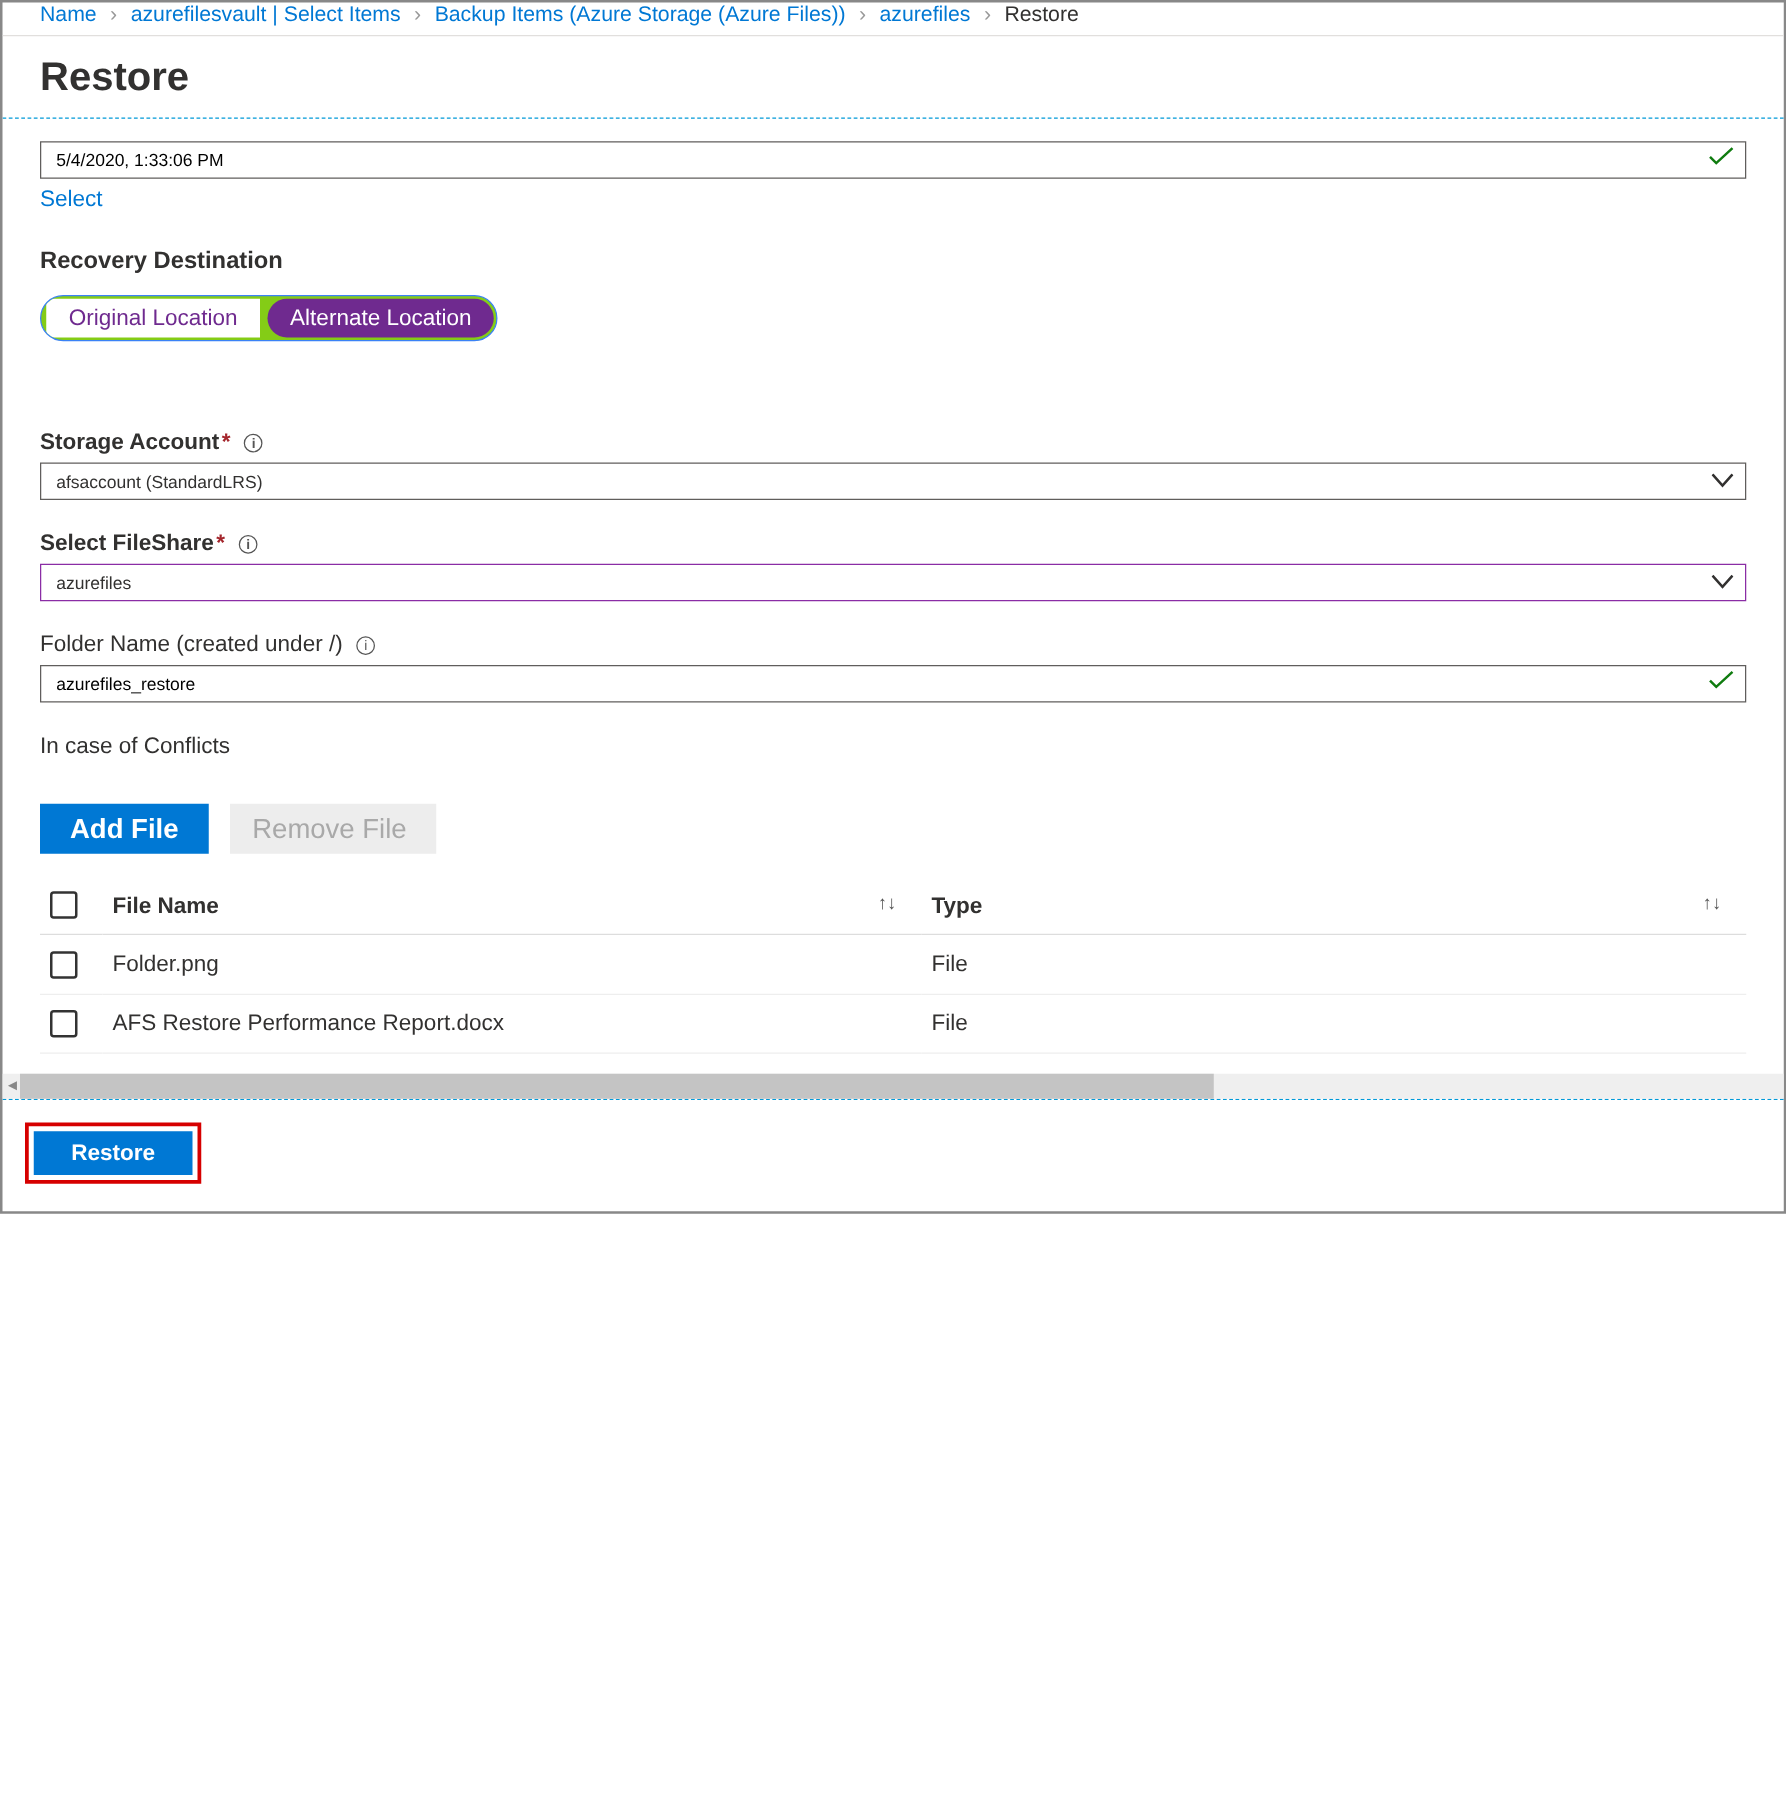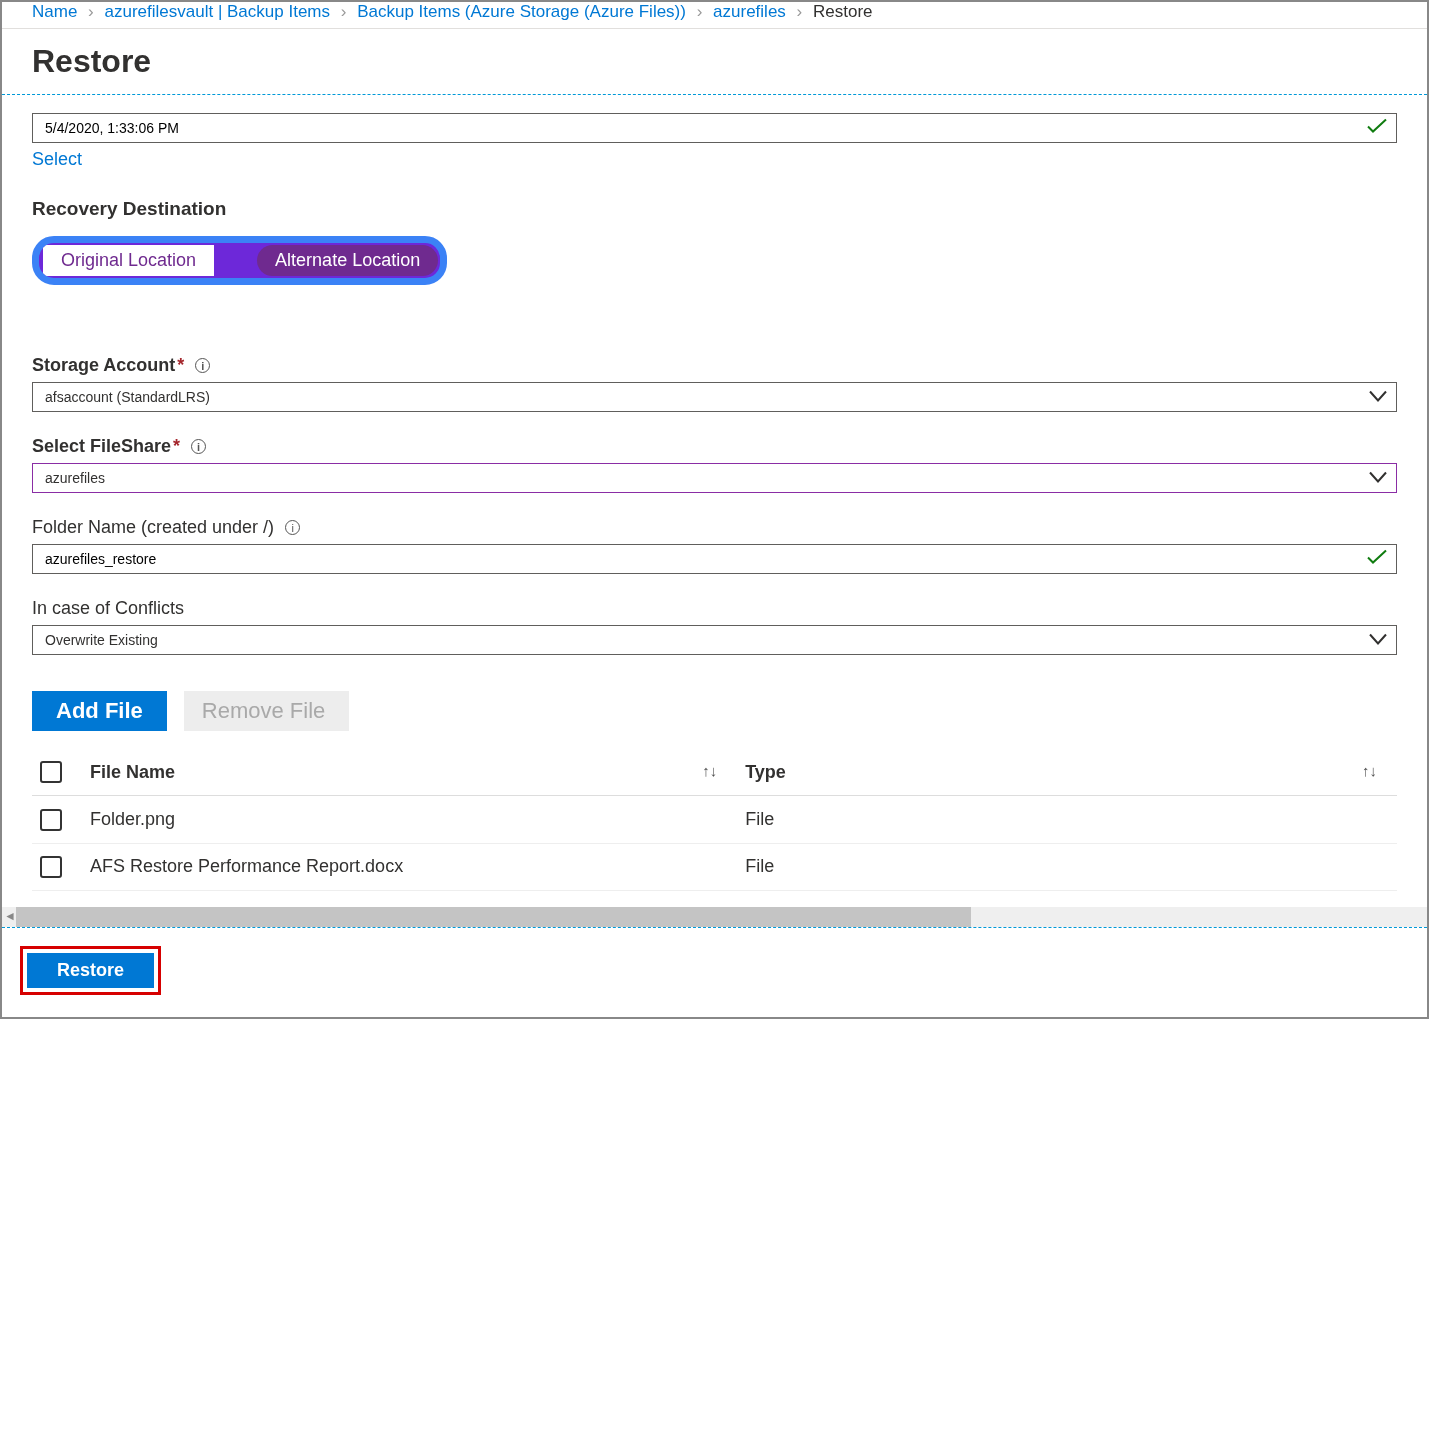--- a/index.html
+++ b/index.html
@@ -195,7 +195,7 @@
 <div class="breadcrumb">
   <a href="#">Name</a>
   <span class="sep">›</span>
-  <a href="#">azurefilesvault | Backup Items</a>
+  <a href="#">azurefilesvault | Select Items</a>
   <span class="sep">›</span>
   <a href="#">Backup Items (Azure Storage (Azure Files))</a>
   <span class="sep">›</span>

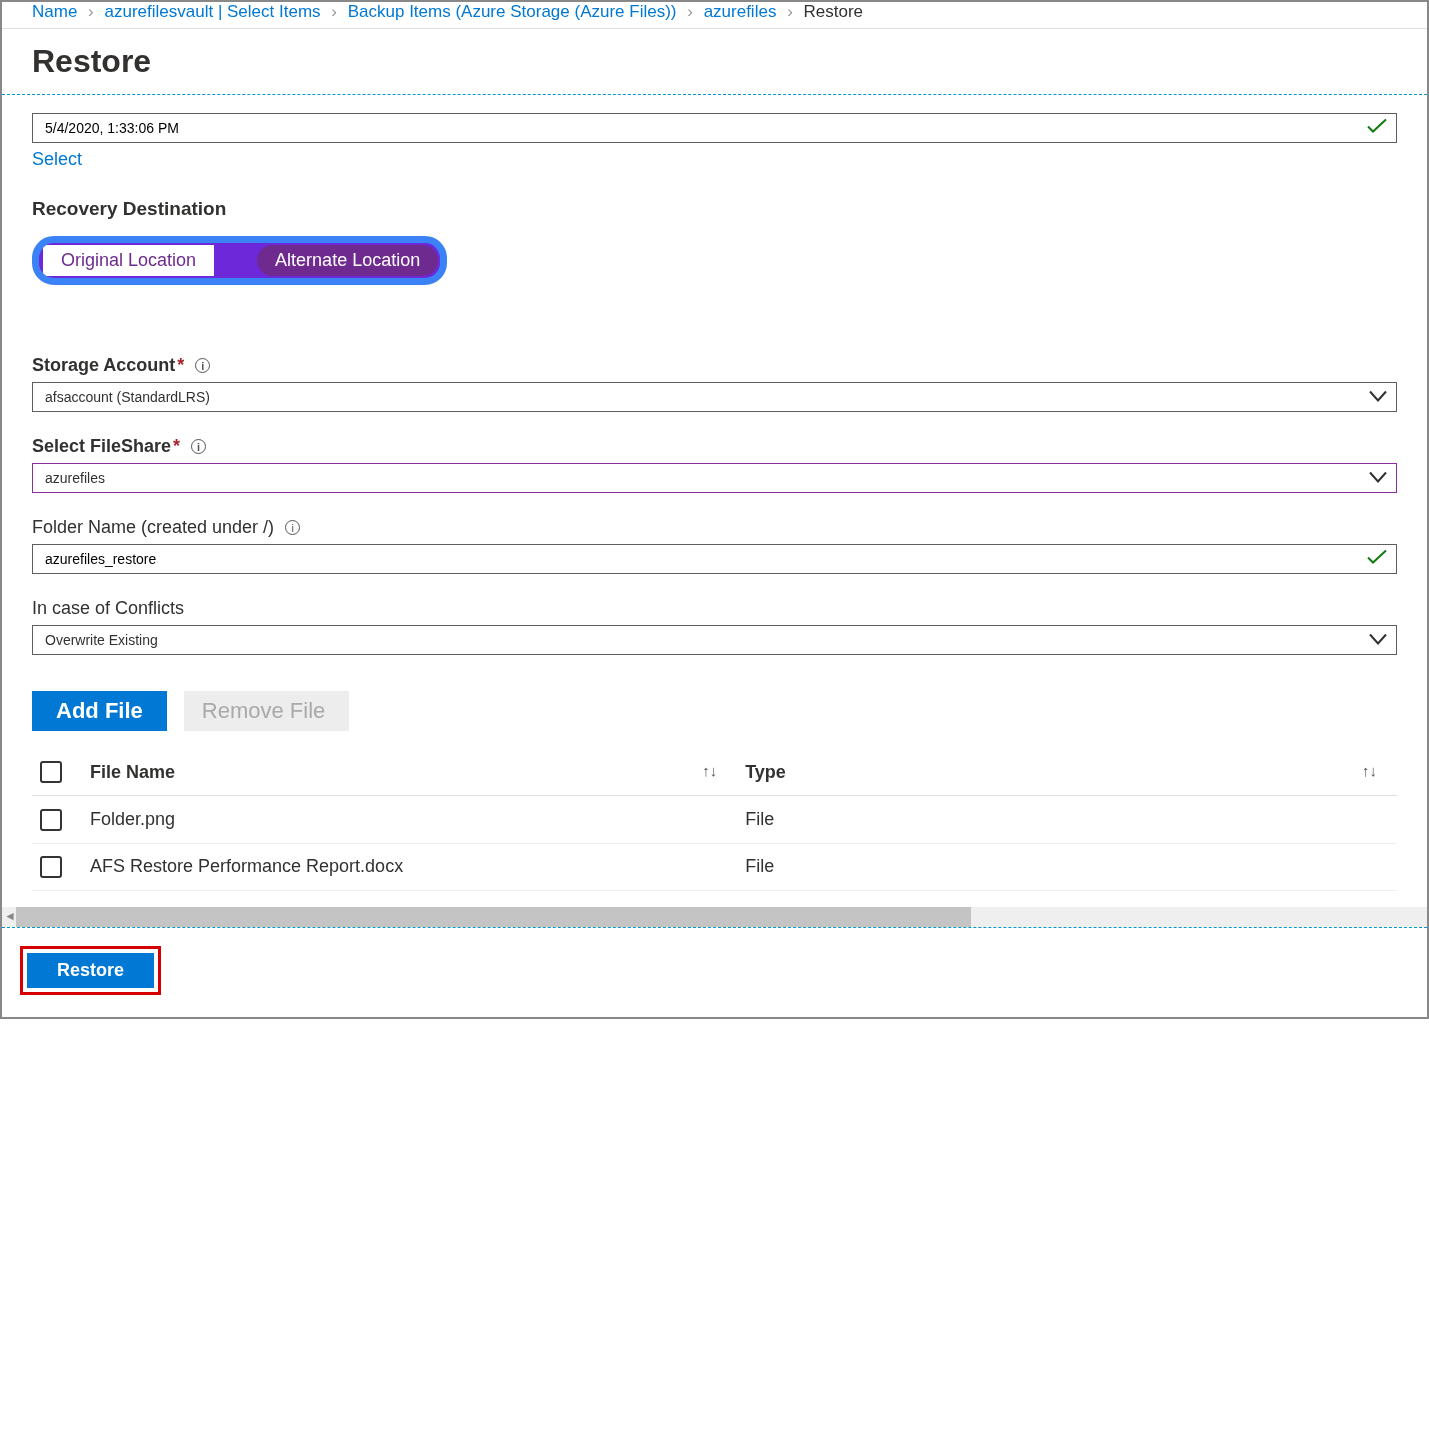--- a/index.html
+++ b/index.html
@@ -89,11 +89,10 @@
   }
   .pill-toggle {
     display: inline-flex;
-    border: 7px solid #3b82f6;
+    border: 1px solid #3b82f6;
     border-radius: 22px;
     overflow: hidden;
-    background: #6d28d9;
-    gap: 37px;
+    background: #84cc16;
   }
   .pill-option {
     padding: 5px 18px;

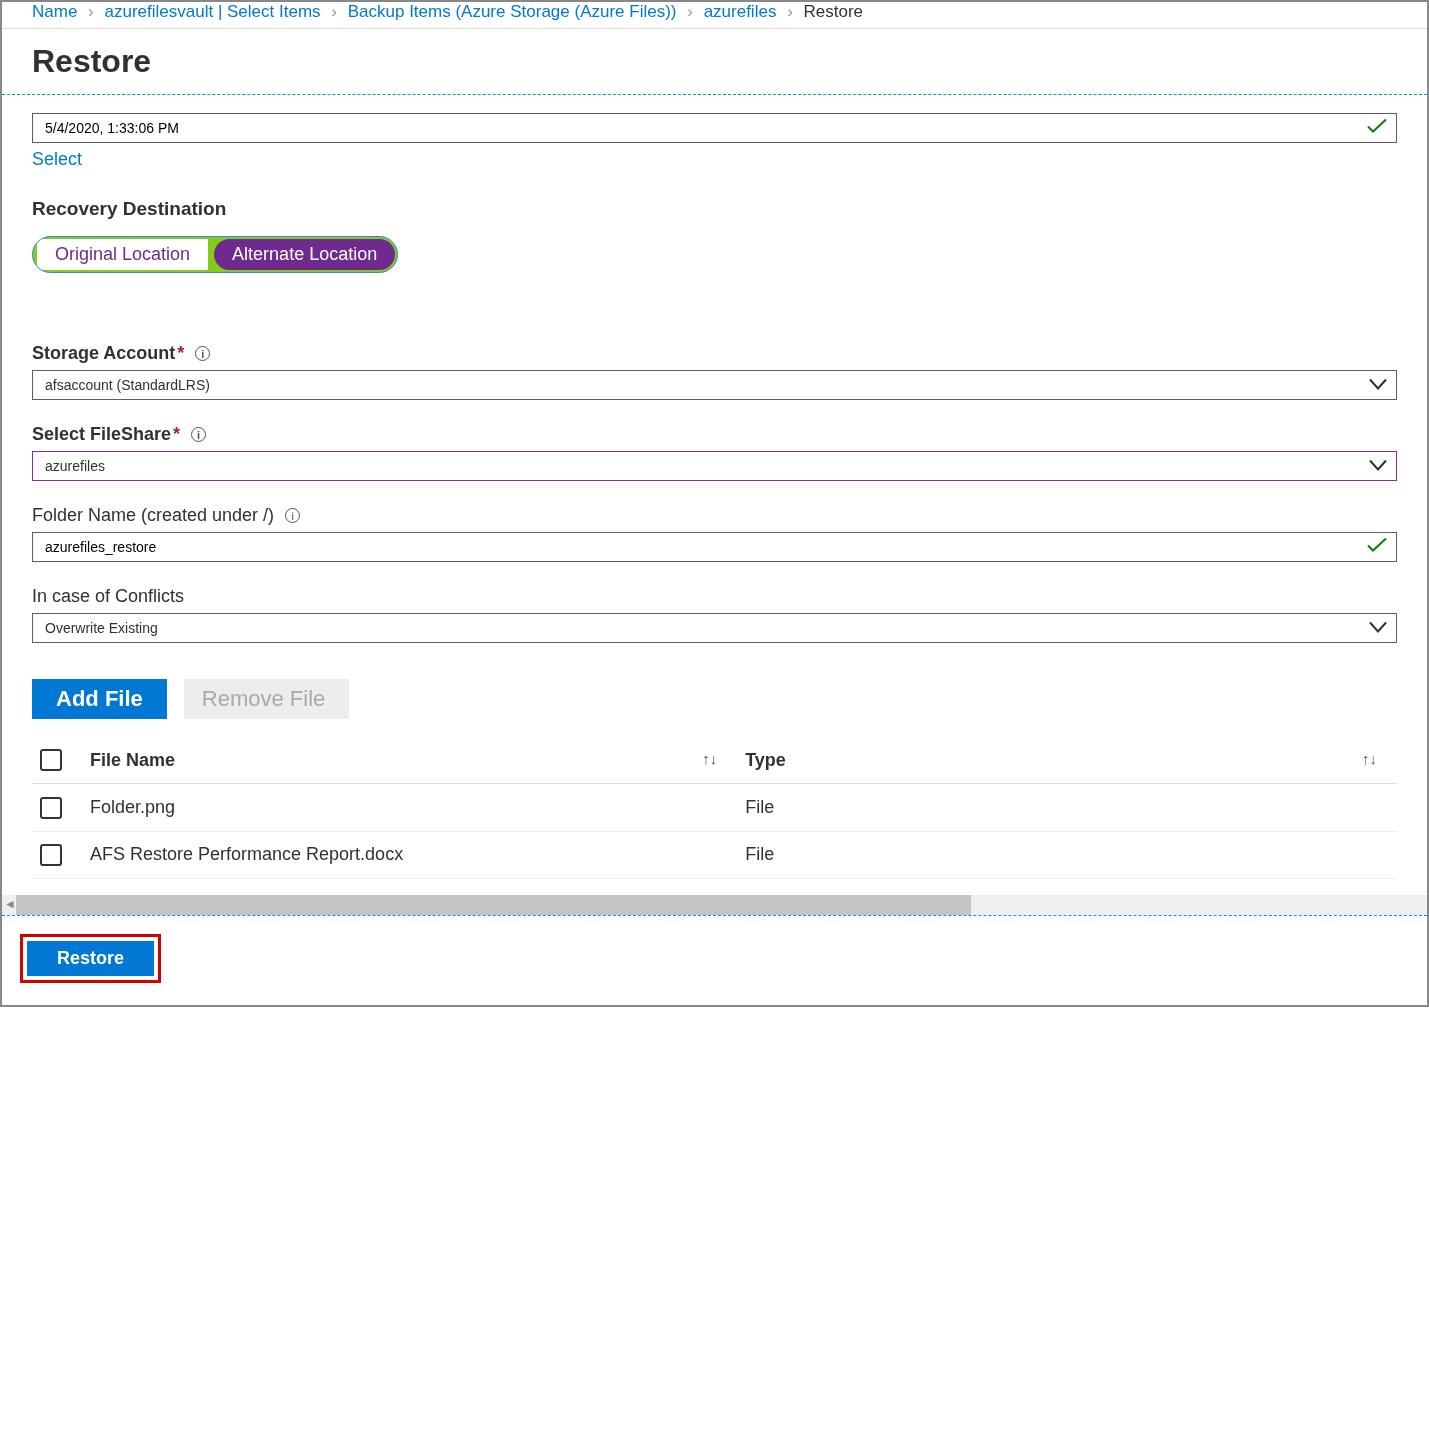--- a/index.html
+++ b/index.html
@@ -281,16 +281,6 @@
 
   <div class="full-field">
     <div class="label-line normal">In case of Conflicts</div>
-    <div class="input-wrap">
-      <div class="text-input select-input">
-        <span>Overwrite Existing</span>
-      </div>
-      <span class="chevron-icon">
-        <svg class="chev" viewBox="0 0 18 12">
-            <path d="M1 1 L9 10 L17 1" stroke="#323130" stroke-width="2" fill="none"></path>
-          </svg>
-      </span>
-    </div>
   </div>
 
   <div class="btn-row">

